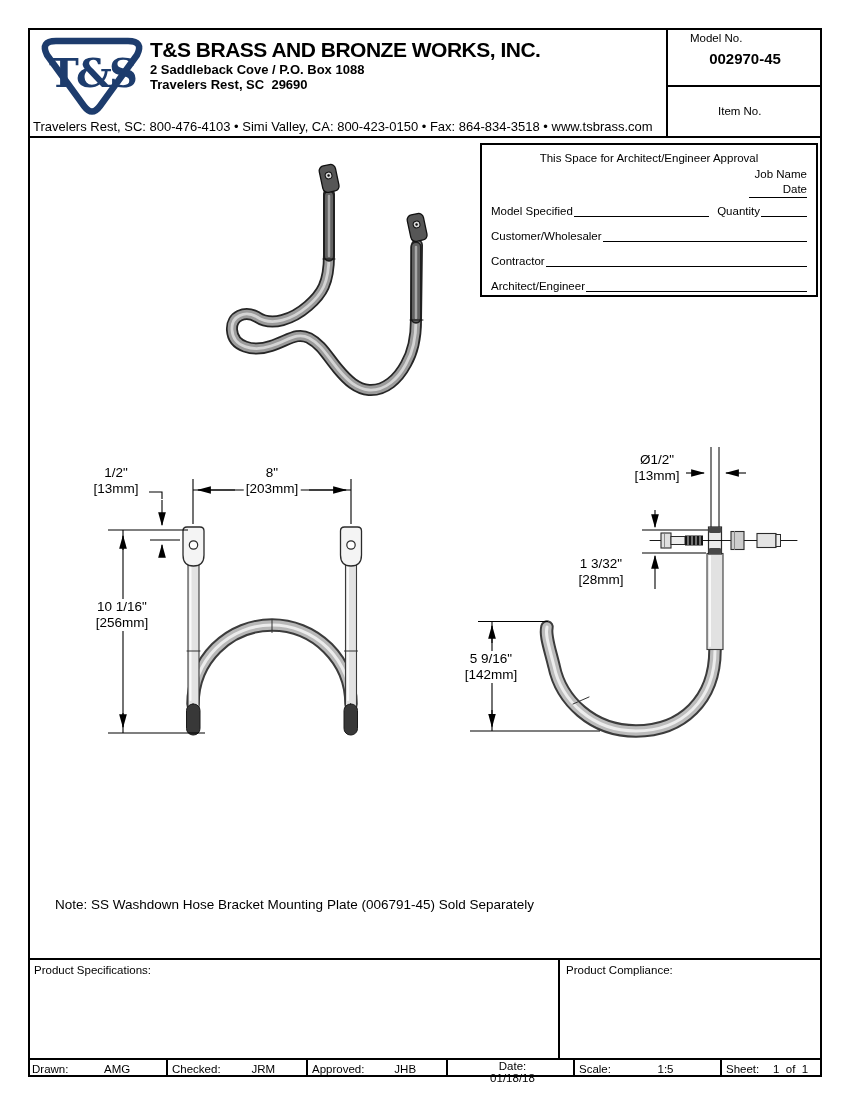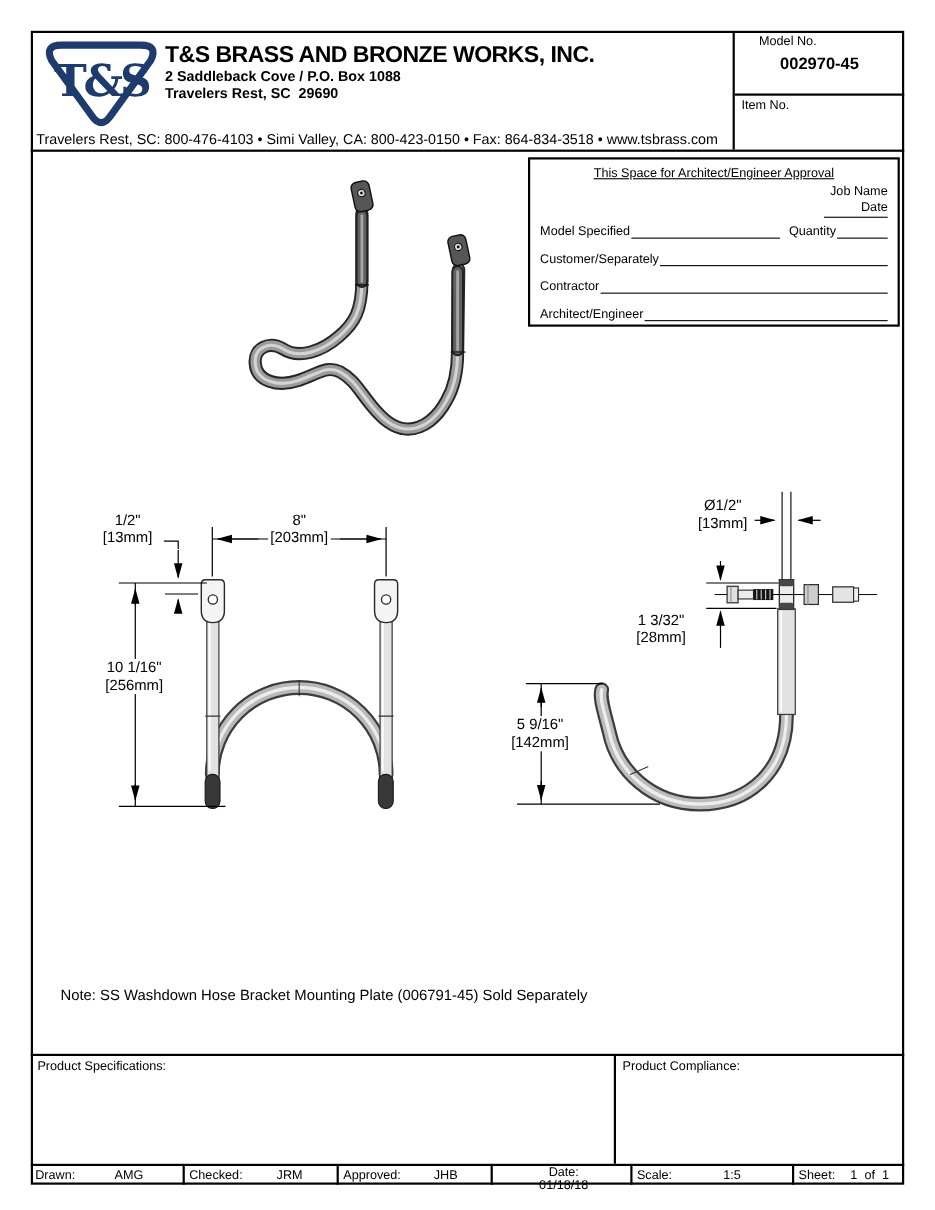--- a/index.html
+++ b/index.html
@@ -19,7 +19,7 @@
   .model-top{height:57px;border-bottom:2px solid #000;box-sizing:border-box;padding:2px 22px;}
   .small-label{font-size:11.5px;}
   .model-value{text-align:center;font-size:15px;font-weight:bold;margin-top:6px;}
-  .item-area{padding:3px 6px;}
+  .item-area{padding:18px 6px;margin-left:44px;}
   
   .approval{position:absolute;left:480px;top:143px;width:338px;height:154px;
             border:2px solid #000;box-sizing:border-box;font-size:11.5px;}

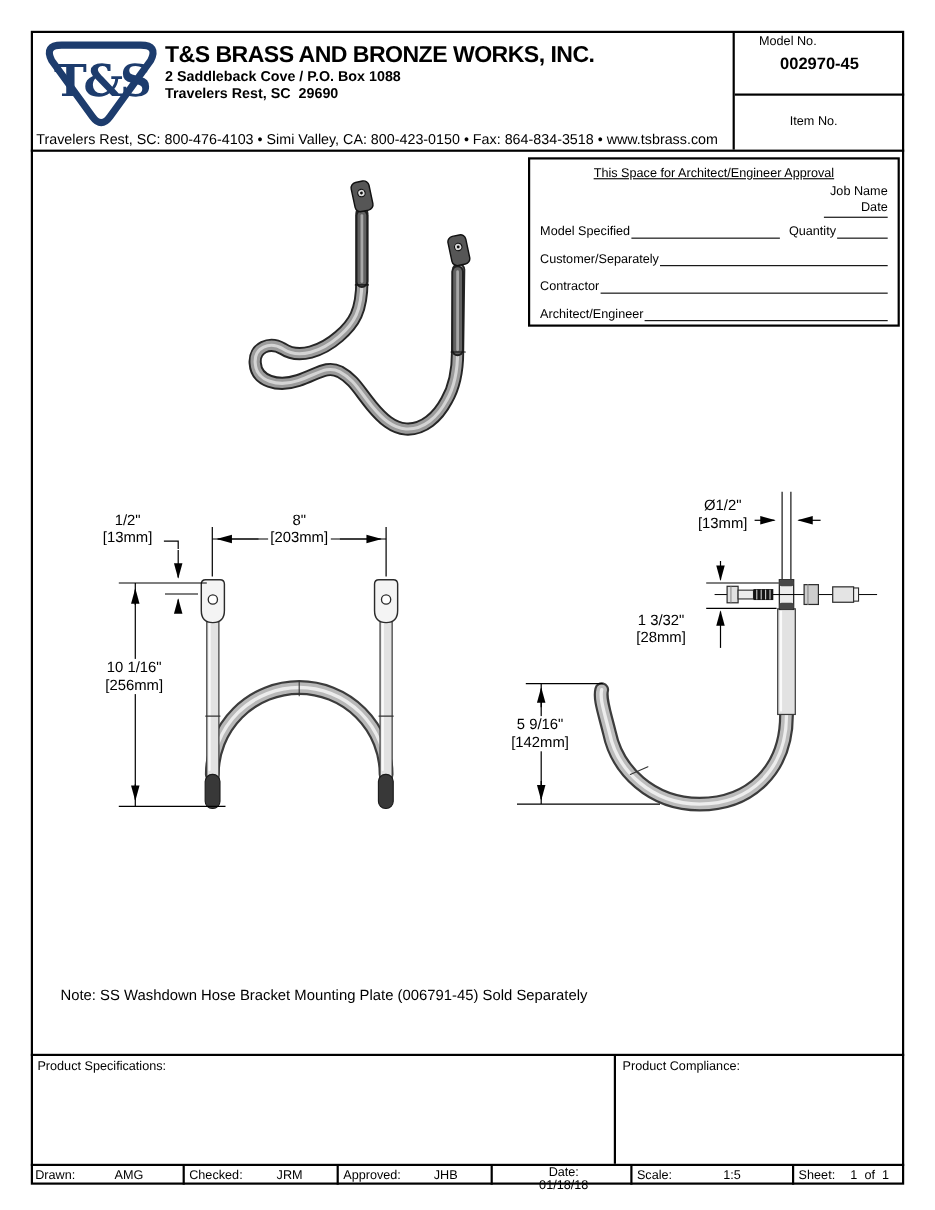--- a/index.html
+++ b/index.html
@@ -23,7 +23,7 @@
   
   .approval{position:absolute;left:480px;top:143px;width:338px;height:154px;
             border:2px solid #000;box-sizing:border-box;font-size:11.5px;}
-  .appr-title{text-align:center;margin-top:7px;text-decoration:underline;}
+  .appr-title{text-align:center;margin-top:7px;}
   .appr-row{display:flex;align-items:flex-end;height:25px;padding:0 9px 0 9px;box-sizing:border-box;}
   .appr-row .lbl{white-space:nowrap;line-height:13px;}
   .fill{flex:1;border-bottom:1.2px solid #000;height:1px;margin:0 0 1px 1px;}

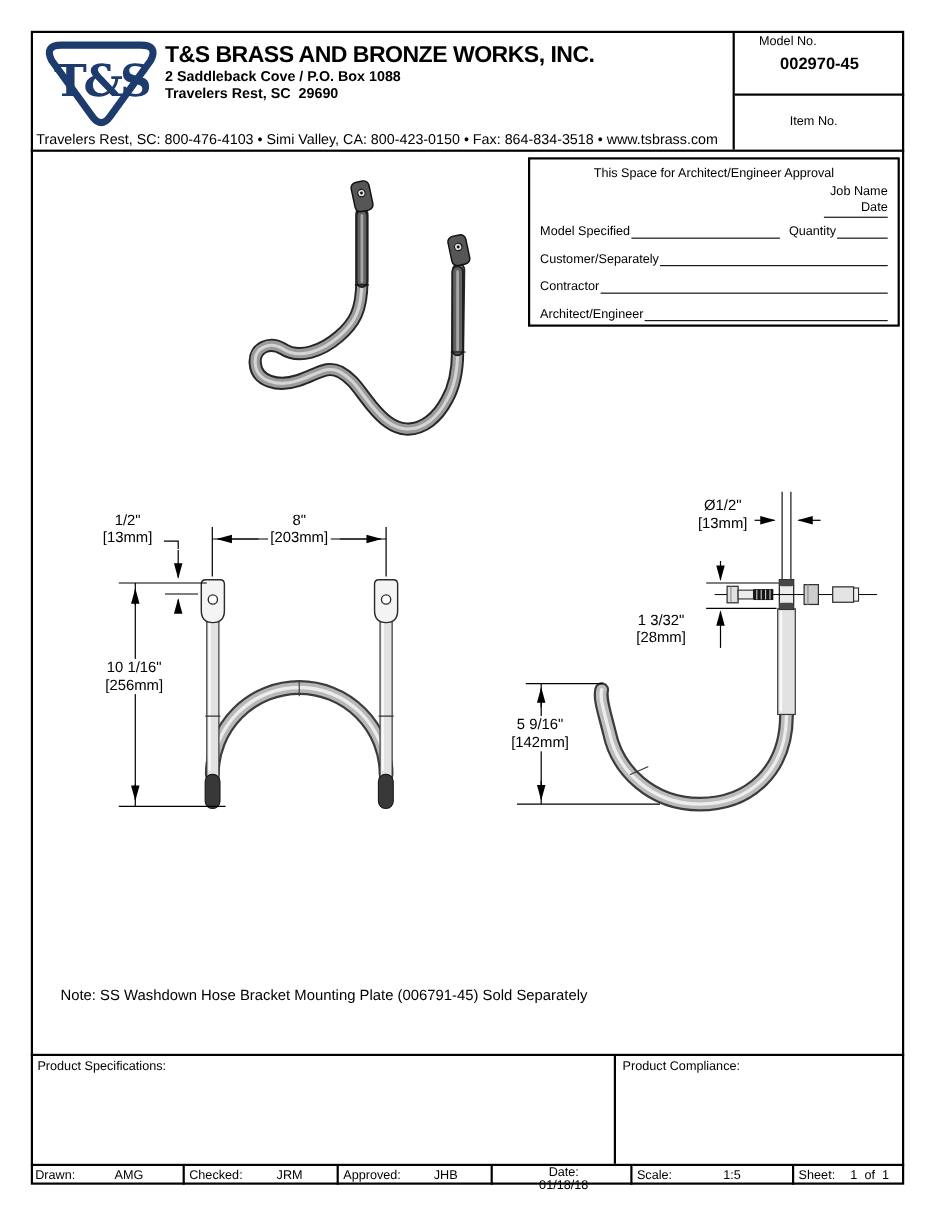--- a/index.html
+++ b/index.html
@@ -95,7 +95,7 @@
       <span class="w48"></span>
     </div>
     <div class="appr-row">
-      <span class="lbl">Customer/Separately</span>
+      <span class="lbl">Customer/Wholesaler</span>
       <span class="fill"></span>
     </div>
     <div class="appr-row">

